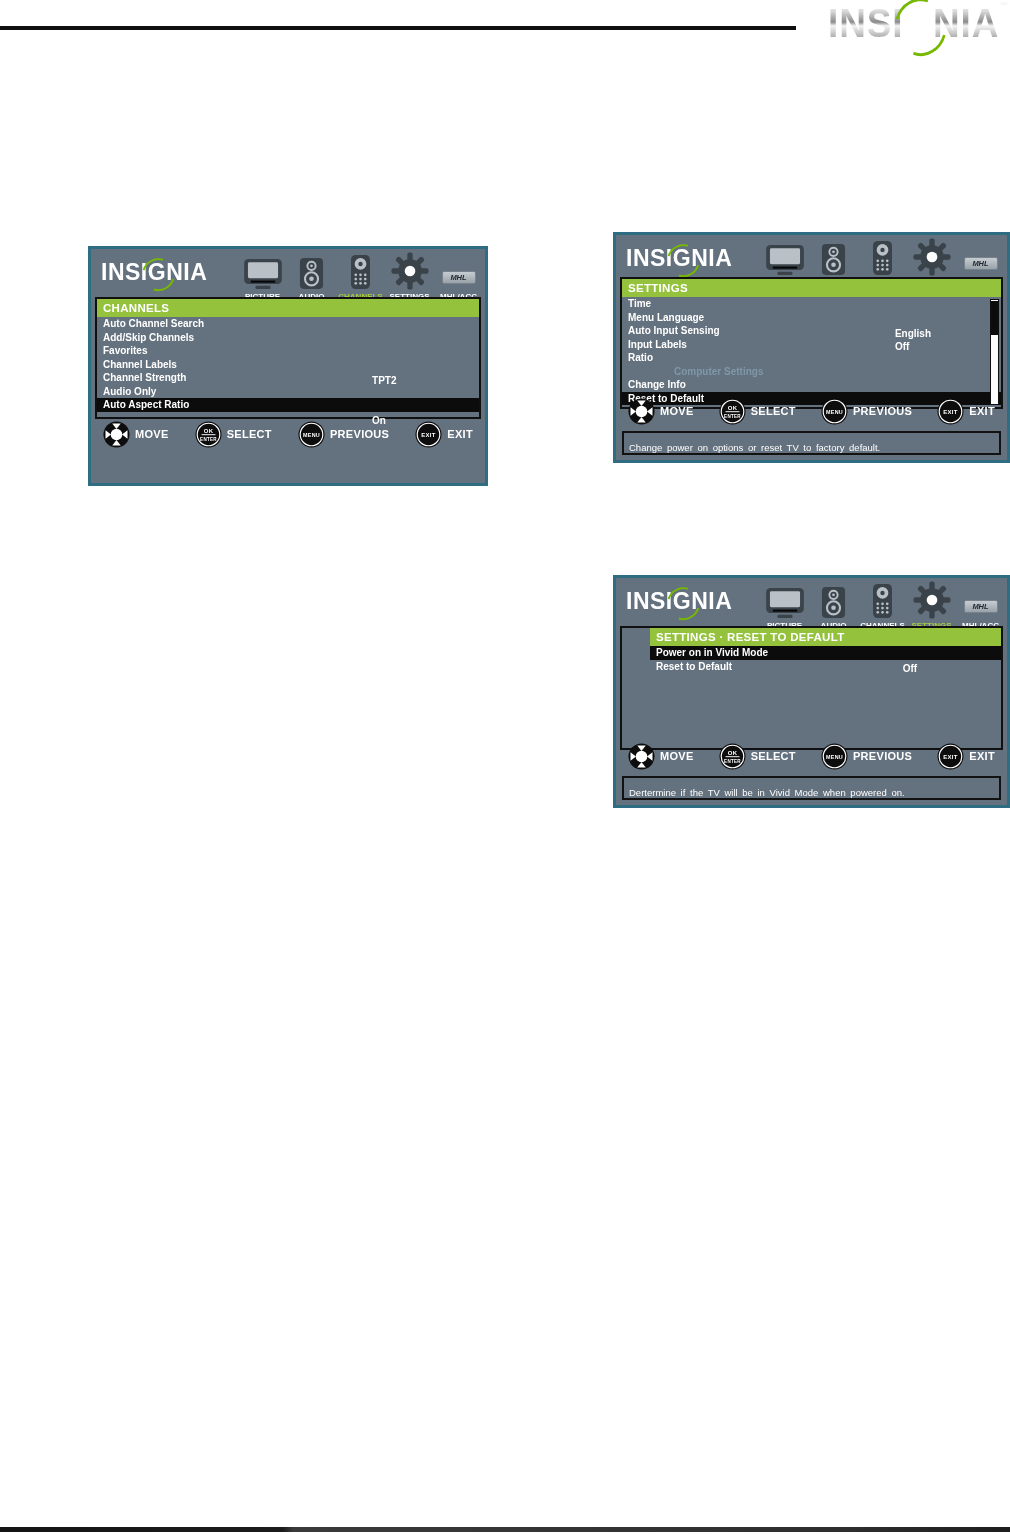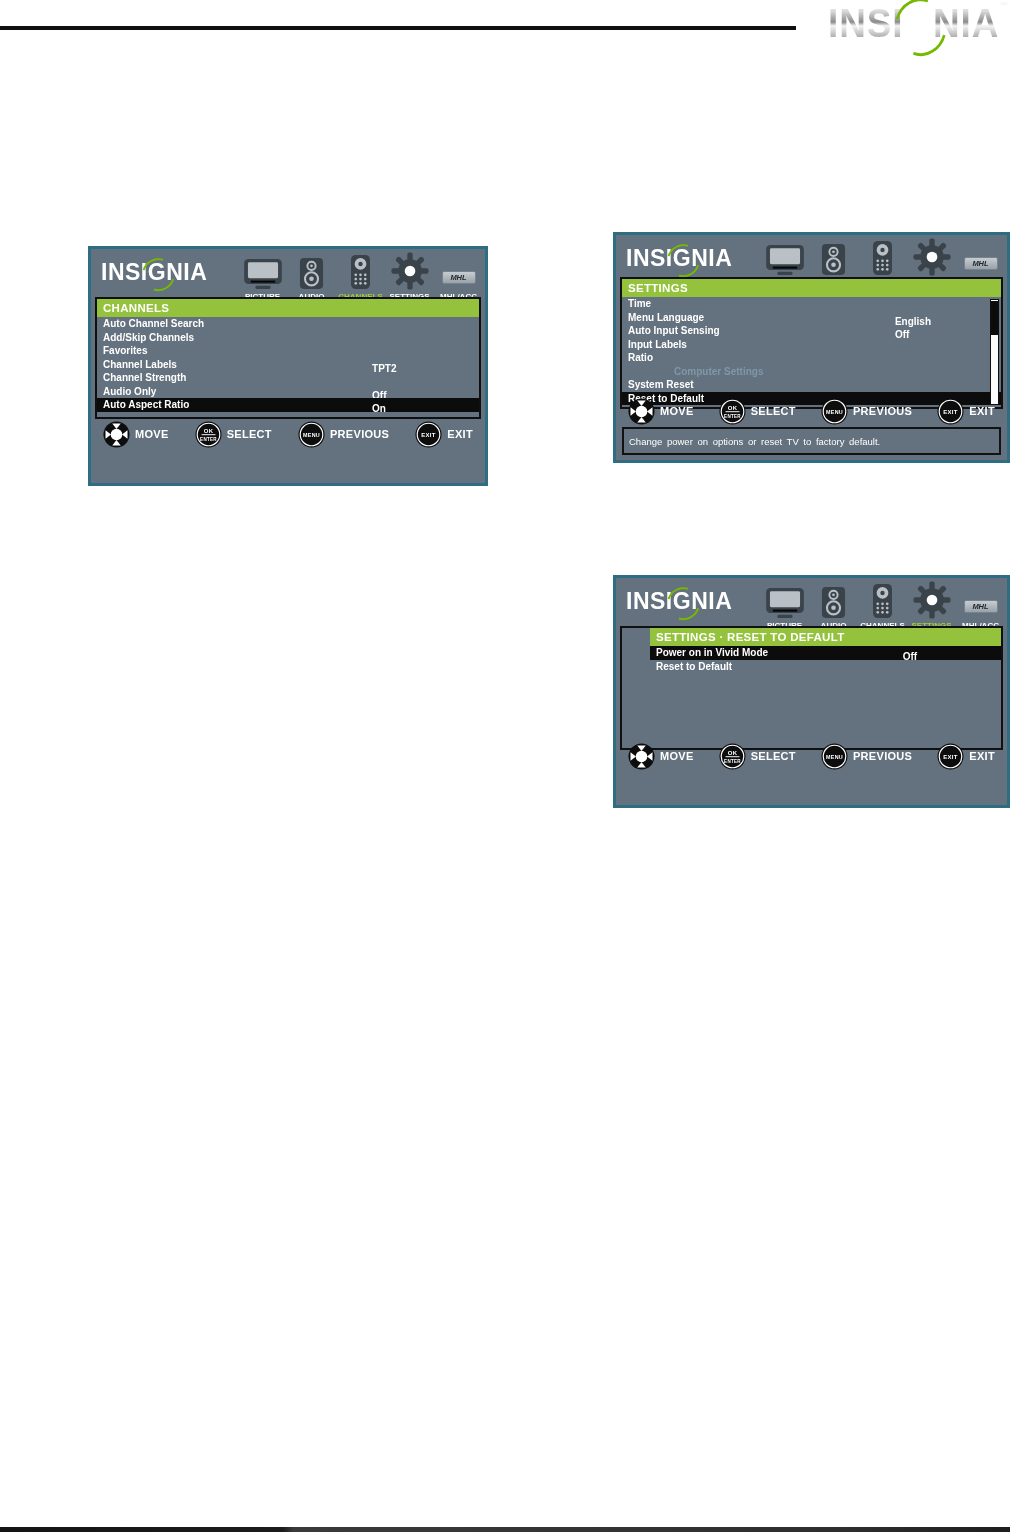--- a/index.html
+++ b/index.html
@@ -53,7 +53,7 @@
   .row{position:relative;height:13.5px;line-height:13.8px;font-size:10px;font-weight:700;color:#fff;padding-left:6px;}
   .row.selected{background:var(--hilite,#0c0c0c);}
   .row.disabled{color:var(--disabled,#7e98a8);margin-left:46px;}
-  .row .value{position:absolute;left:72%;top:4px;text-align:right;}
+  .row .value{position:absolute;left:72%;top:16px;text-align:right;}
   .scrollbar{position:absolute;top:20px;right:2px;bottom:2px;width:9px;background:#fdfdfd;border:1px solid #101010;box-sizing:border-box;}
   .scroll-thumb{position:absolute;top:1px;left:0;right:0;height:34px;background:#0c0c0c;}
   .controls{position:absolute;left:12px;right:12px;bottom:34px;height:30px;display:flex;justify-content:space-between;align-items:center;}

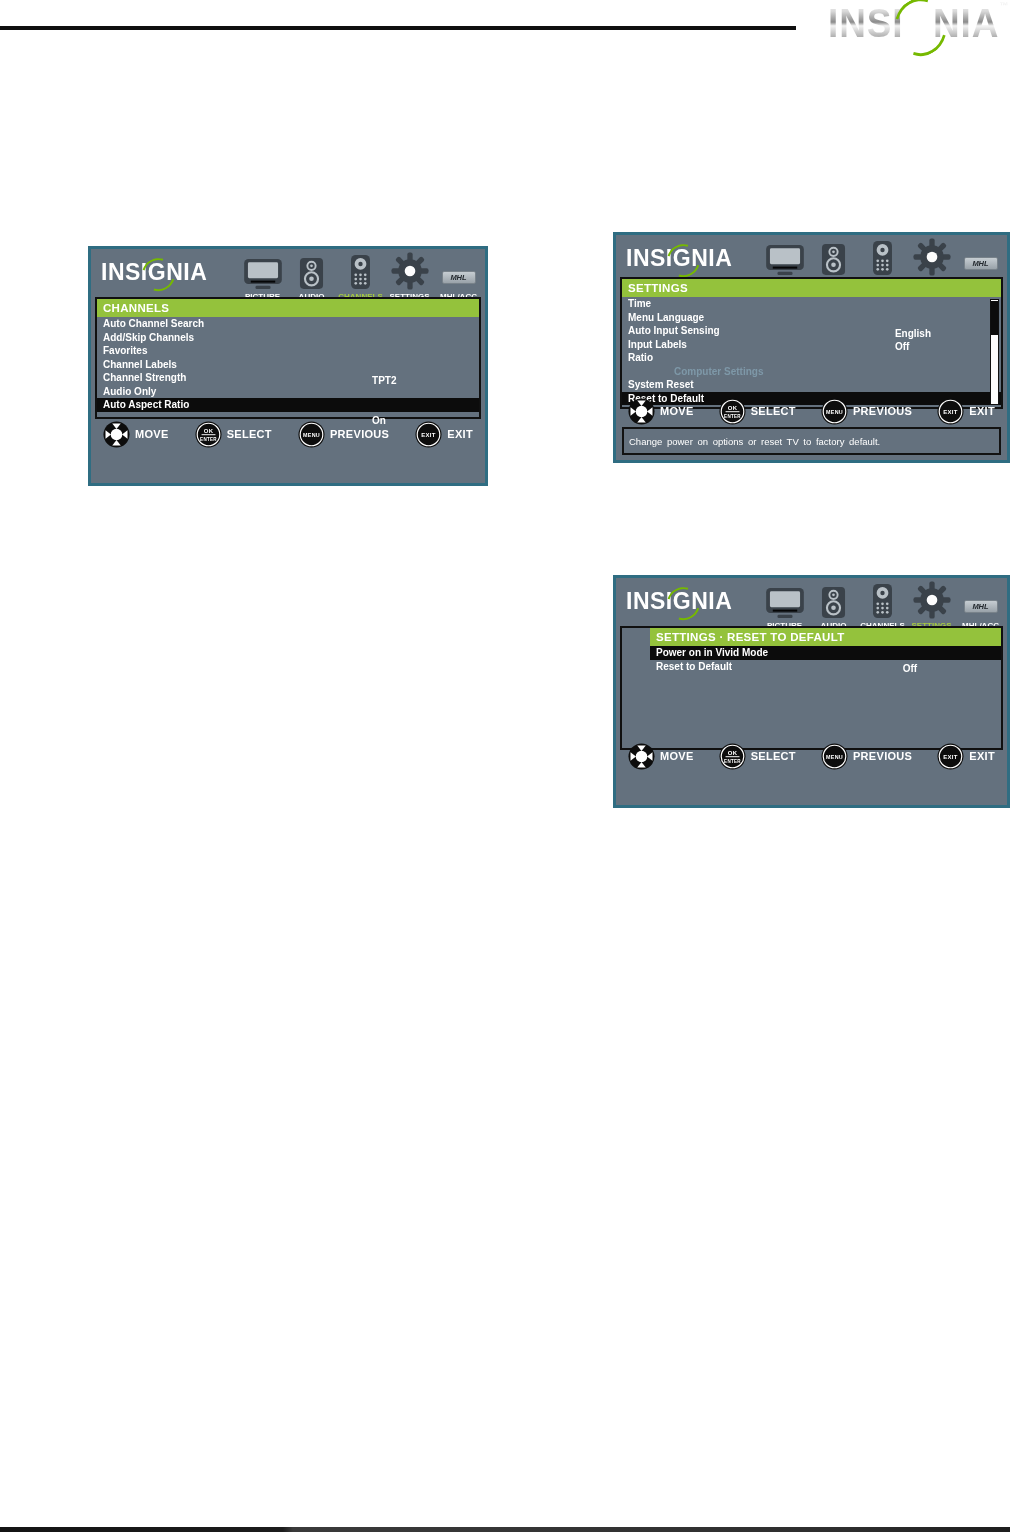--- a/index.html
+++ b/index.html
@@ -287,7 +287,7 @@
           <div class="row"><span class="label">Input Labels</span></div>
           <div class="row"><span class="label">Ratio</span></div>
           <div class="row disabled"><span class="label">Computer Settings</span></div>
-          <div class="row"><span class="label">System Reset</span></div>
+          <div class="row"><span class="label">Change Info</span></div>
           <div class="row selected"><span class="label">Reset to Default</span></div>
         </div>
       <div class="scrollbar">

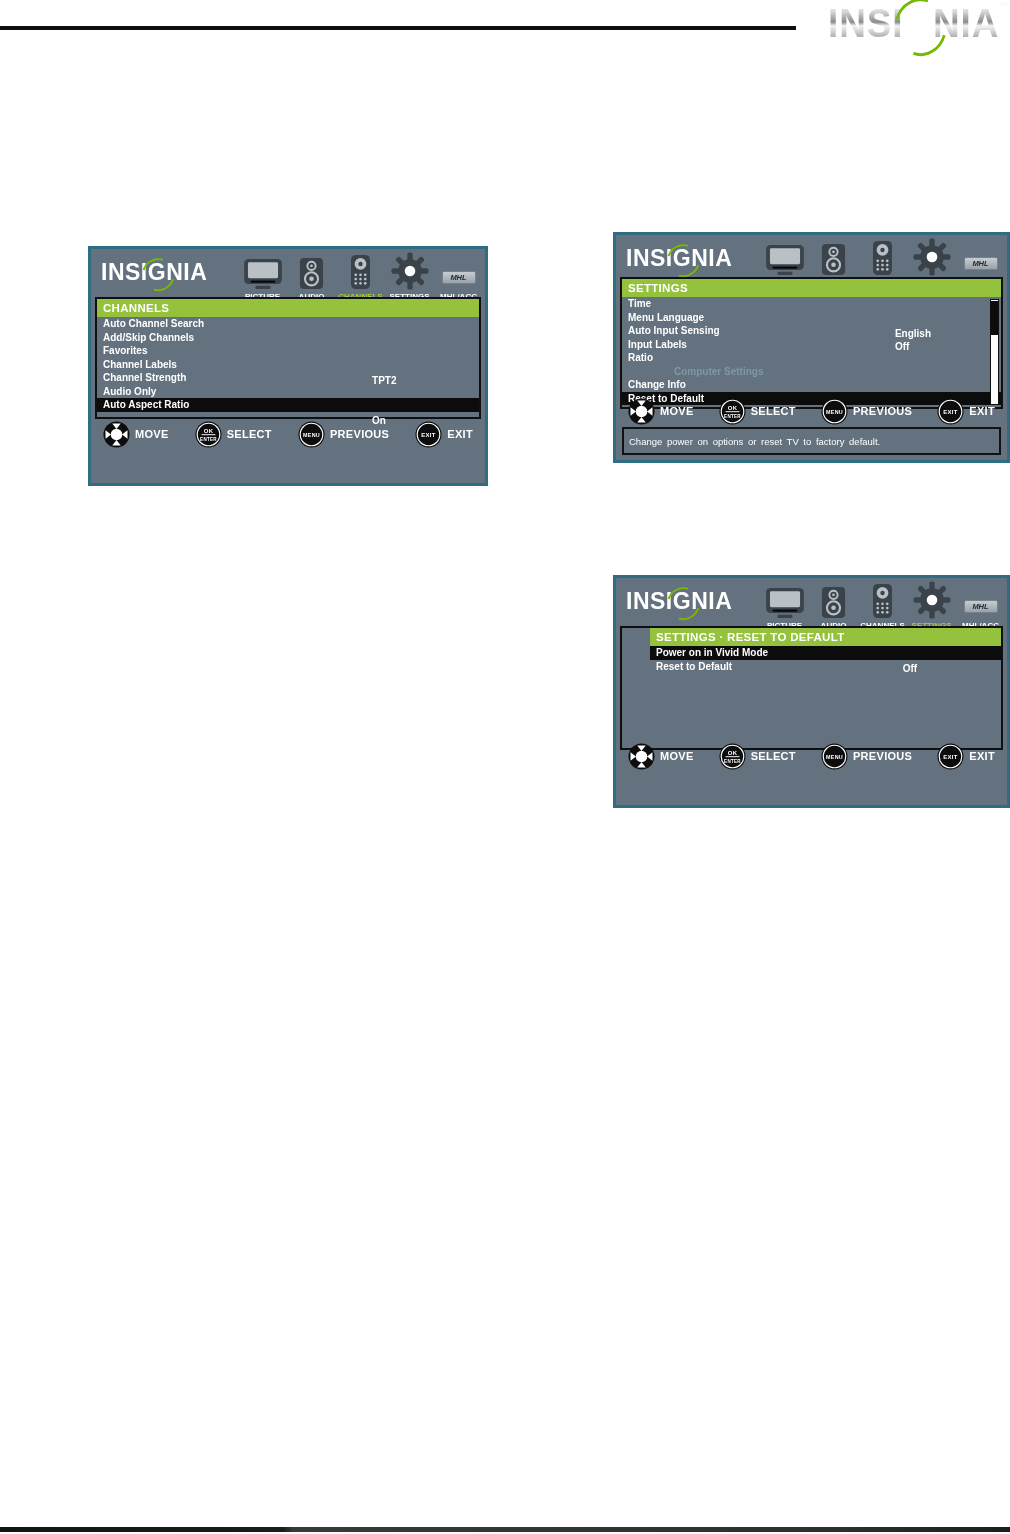--- a/index.html
+++ b/index.html
@@ -61,7 +61,7 @@
   .ctrl-icon{width:27px;height:27px;display:inline-block;}
   .ctrl-icon svg{width:27px;height:27px;display:block;}
   .help{position:absolute;left:6px;right:6px;bottom:5px;height:24px;border:2px solid #121212;
-    display:flex;align-items:center;padding:12px 5px;font-size:9.5px;color:#fff;word-spacing:2px;box-sizing:border-box;}
+    display:flex;align-items:flex-end;padding:0 5px;font-size:9.5px;color:#fff;word-spacing:2px;box-sizing:border-box;}
 </style>
 </head>
 <body style="--accent-green: #94c23c; --active-green: #a6cb3f; --ring-green: #76b900; --teal: #2f6d82; --slate: #64717e; --hilite: #0c0c0c; --disabled: #7e98a8;">

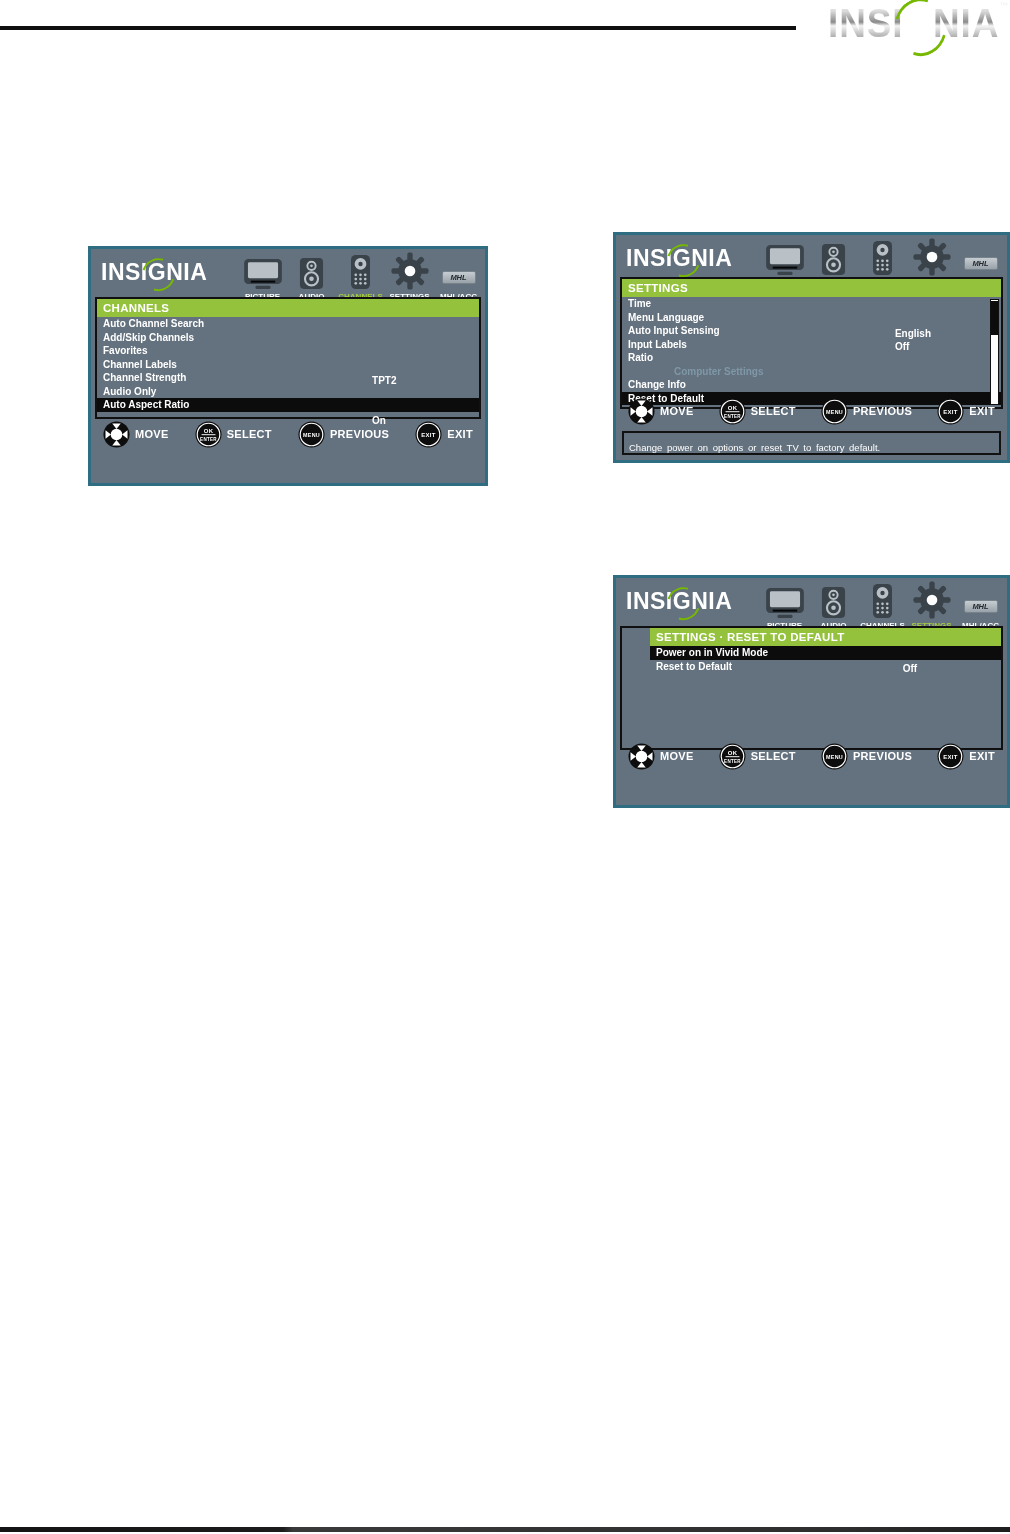--- a/index.html
+++ b/index.html
@@ -477,6 +477,9 @@
           <span>EXIT</span>
         </div>
       </div>
+    <div class="help">
+      <span class="help-text">Dertermine if the TV will be in Vivid Mode when powered on.</span>
+    </div>
   </div>
   </div>
 <div class="bottom-rule"></div>

